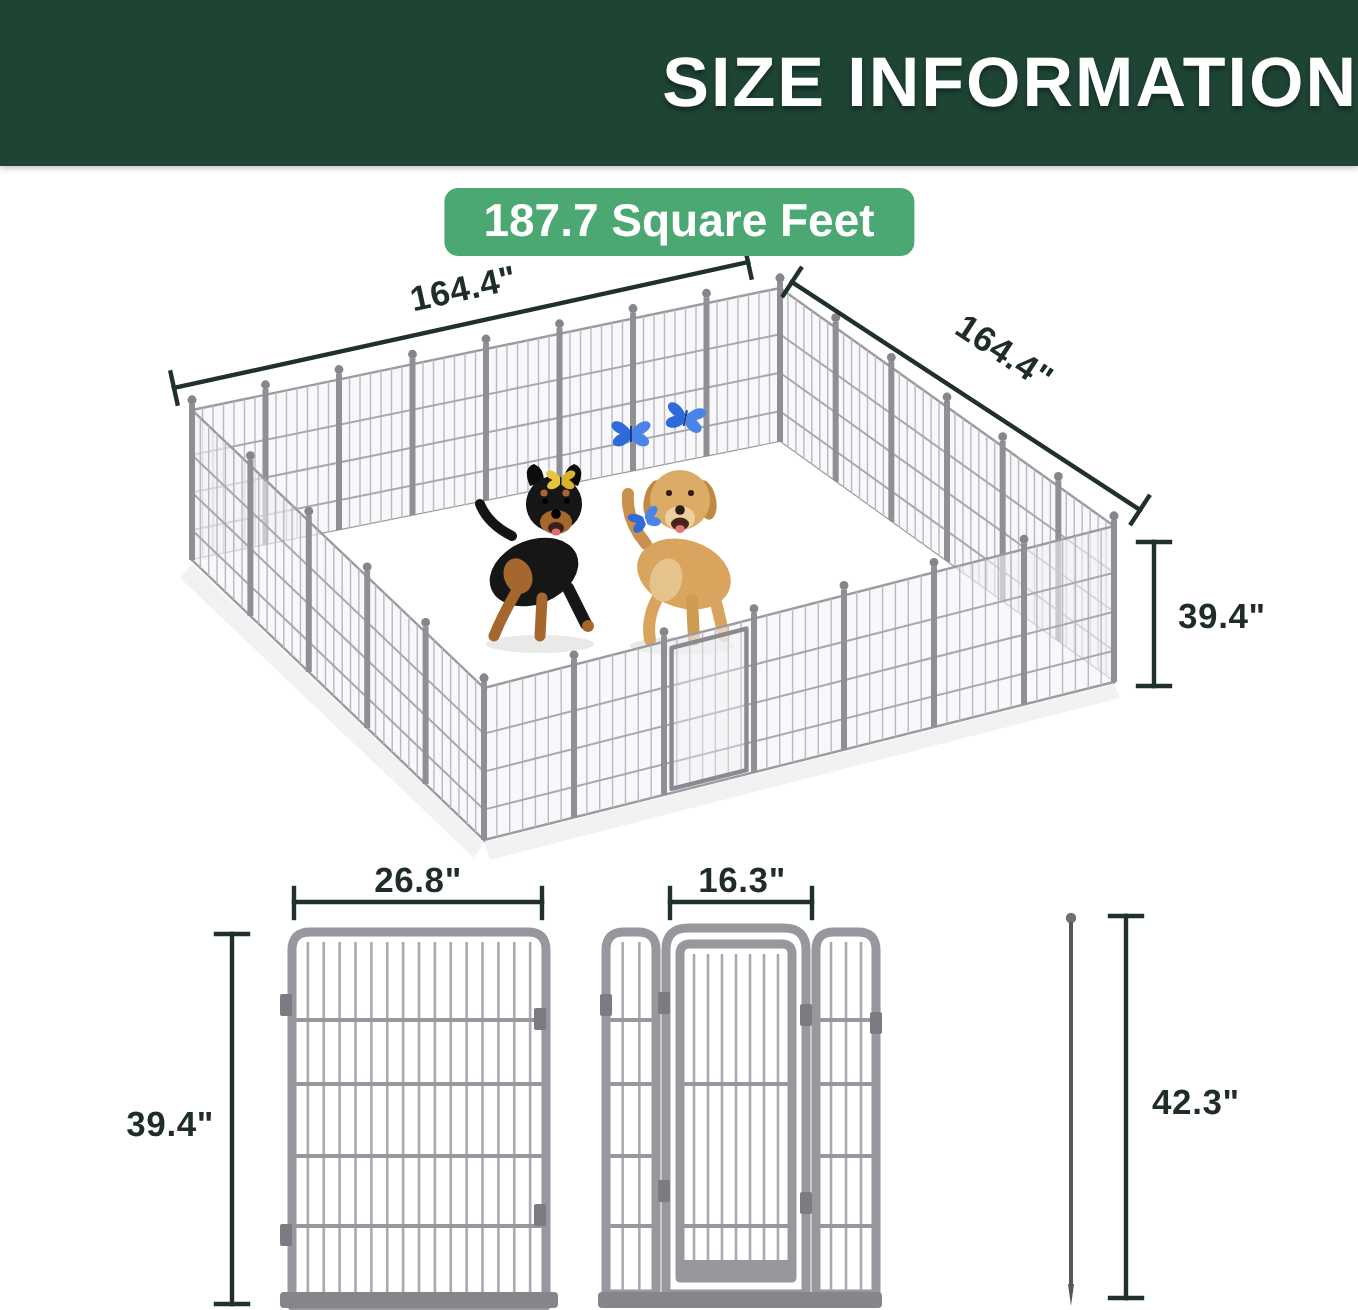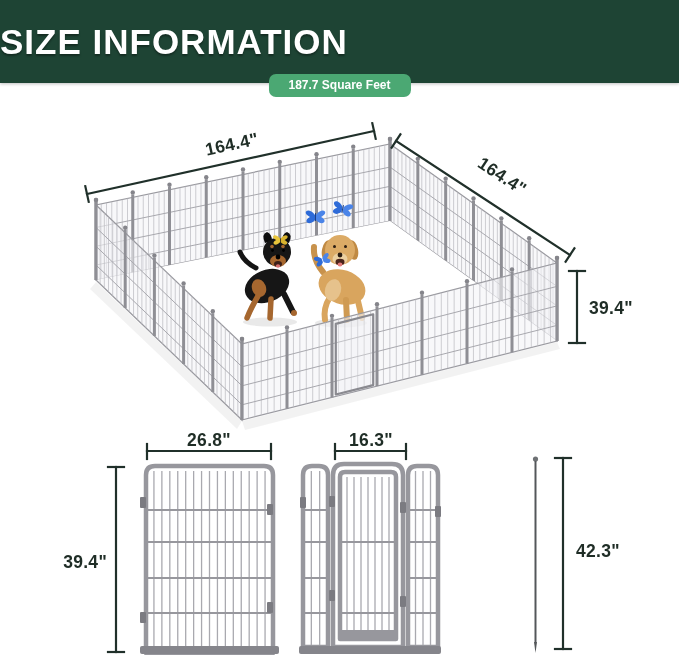--- a/index.html
+++ b/index.html
@@ -5,7 +5,7 @@
   html,body{margin:0;padding:0;background:#fff;font-family:"Liberation Sans",sans-serif;}
   .page{position:relative;width:679px;height:655px;overflow:hidden;background:#ffffff;}
   .page svg{position:absolute;top:0;left:0;}
-  .header{position:absolute;top:0;left:0;width:100%;height:83px;display:flex;align-items:center;justify-content:flex-start;box-shadow:0 1px 3px rgba(0,0,0,.25);}
+  .header{position:absolute;top:0;left:0;width:100%;height:83px;display:flex;align-items:center;justify-content:flex-end;box-shadow:0 1px 3px rgba(0,0,0,.25);}
   .header h1{margin:0;color:#ffffff;font-size:35px;font-weight:700;letter-spacing:1px;text-shadow:0 2px 2px rgba(0,0,0,.35);}
   .badge{position:absolute;top:74px;left:50%;transform:translateX(-50%);color:#ffffff;font-weight:700;font-size:12px;line-height:1;padding:5px 20px 6px;border-radius:7px;white-space:nowrap;}
   .dim{font-family:"Liberation Sans",sans-serif;font-weight:700;font-size:17.5px;fill:#1F2D26;letter-spacing:.3px;}

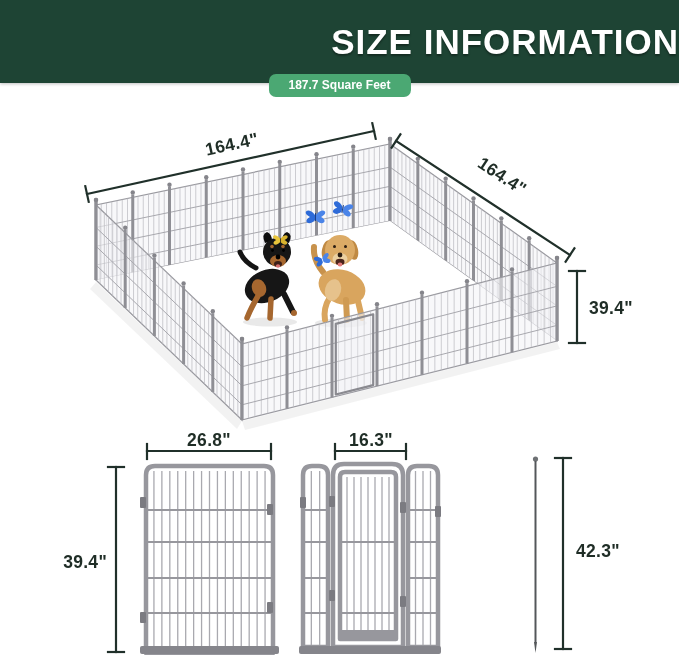--- a/index.html
+++ b/index.html
@@ -7,7 +7,7 @@
   .page svg{position:absolute;top:0;left:0;}
   .header{position:absolute;top:0;left:0;width:100%;height:83px;display:flex;align-items:center;justify-content:flex-end;box-shadow:0 1px 3px rgba(0,0,0,.25);}
   .header h1{margin:0;color:#ffffff;font-size:35px;font-weight:700;letter-spacing:1px;text-shadow:0 2px 2px rgba(0,0,0,.35);}
-  .badge{position:absolute;top:74px;left:50%;transform:translateX(-50%);color:#ffffff;font-weight:700;font-size:12px;line-height:1;padding:5px 20px 6px;border-radius:7px;white-space:nowrap;}
+  .badge{position:absolute;top:94px;left:50%;transform:translateX(-50%);color:#ffffff;font-weight:700;font-size:23px;line-height:1;padding:5px 20px 6px;border-radius:7px;white-space:nowrap;}
   .dim{font-family:"Liberation Sans",sans-serif;font-weight:700;font-size:17.5px;fill:#1F2D26;letter-spacing:.3px;}
   .dl{stroke:#20302A;stroke-width:2.2;stroke-linecap:square;fill:none;}
 </style>

